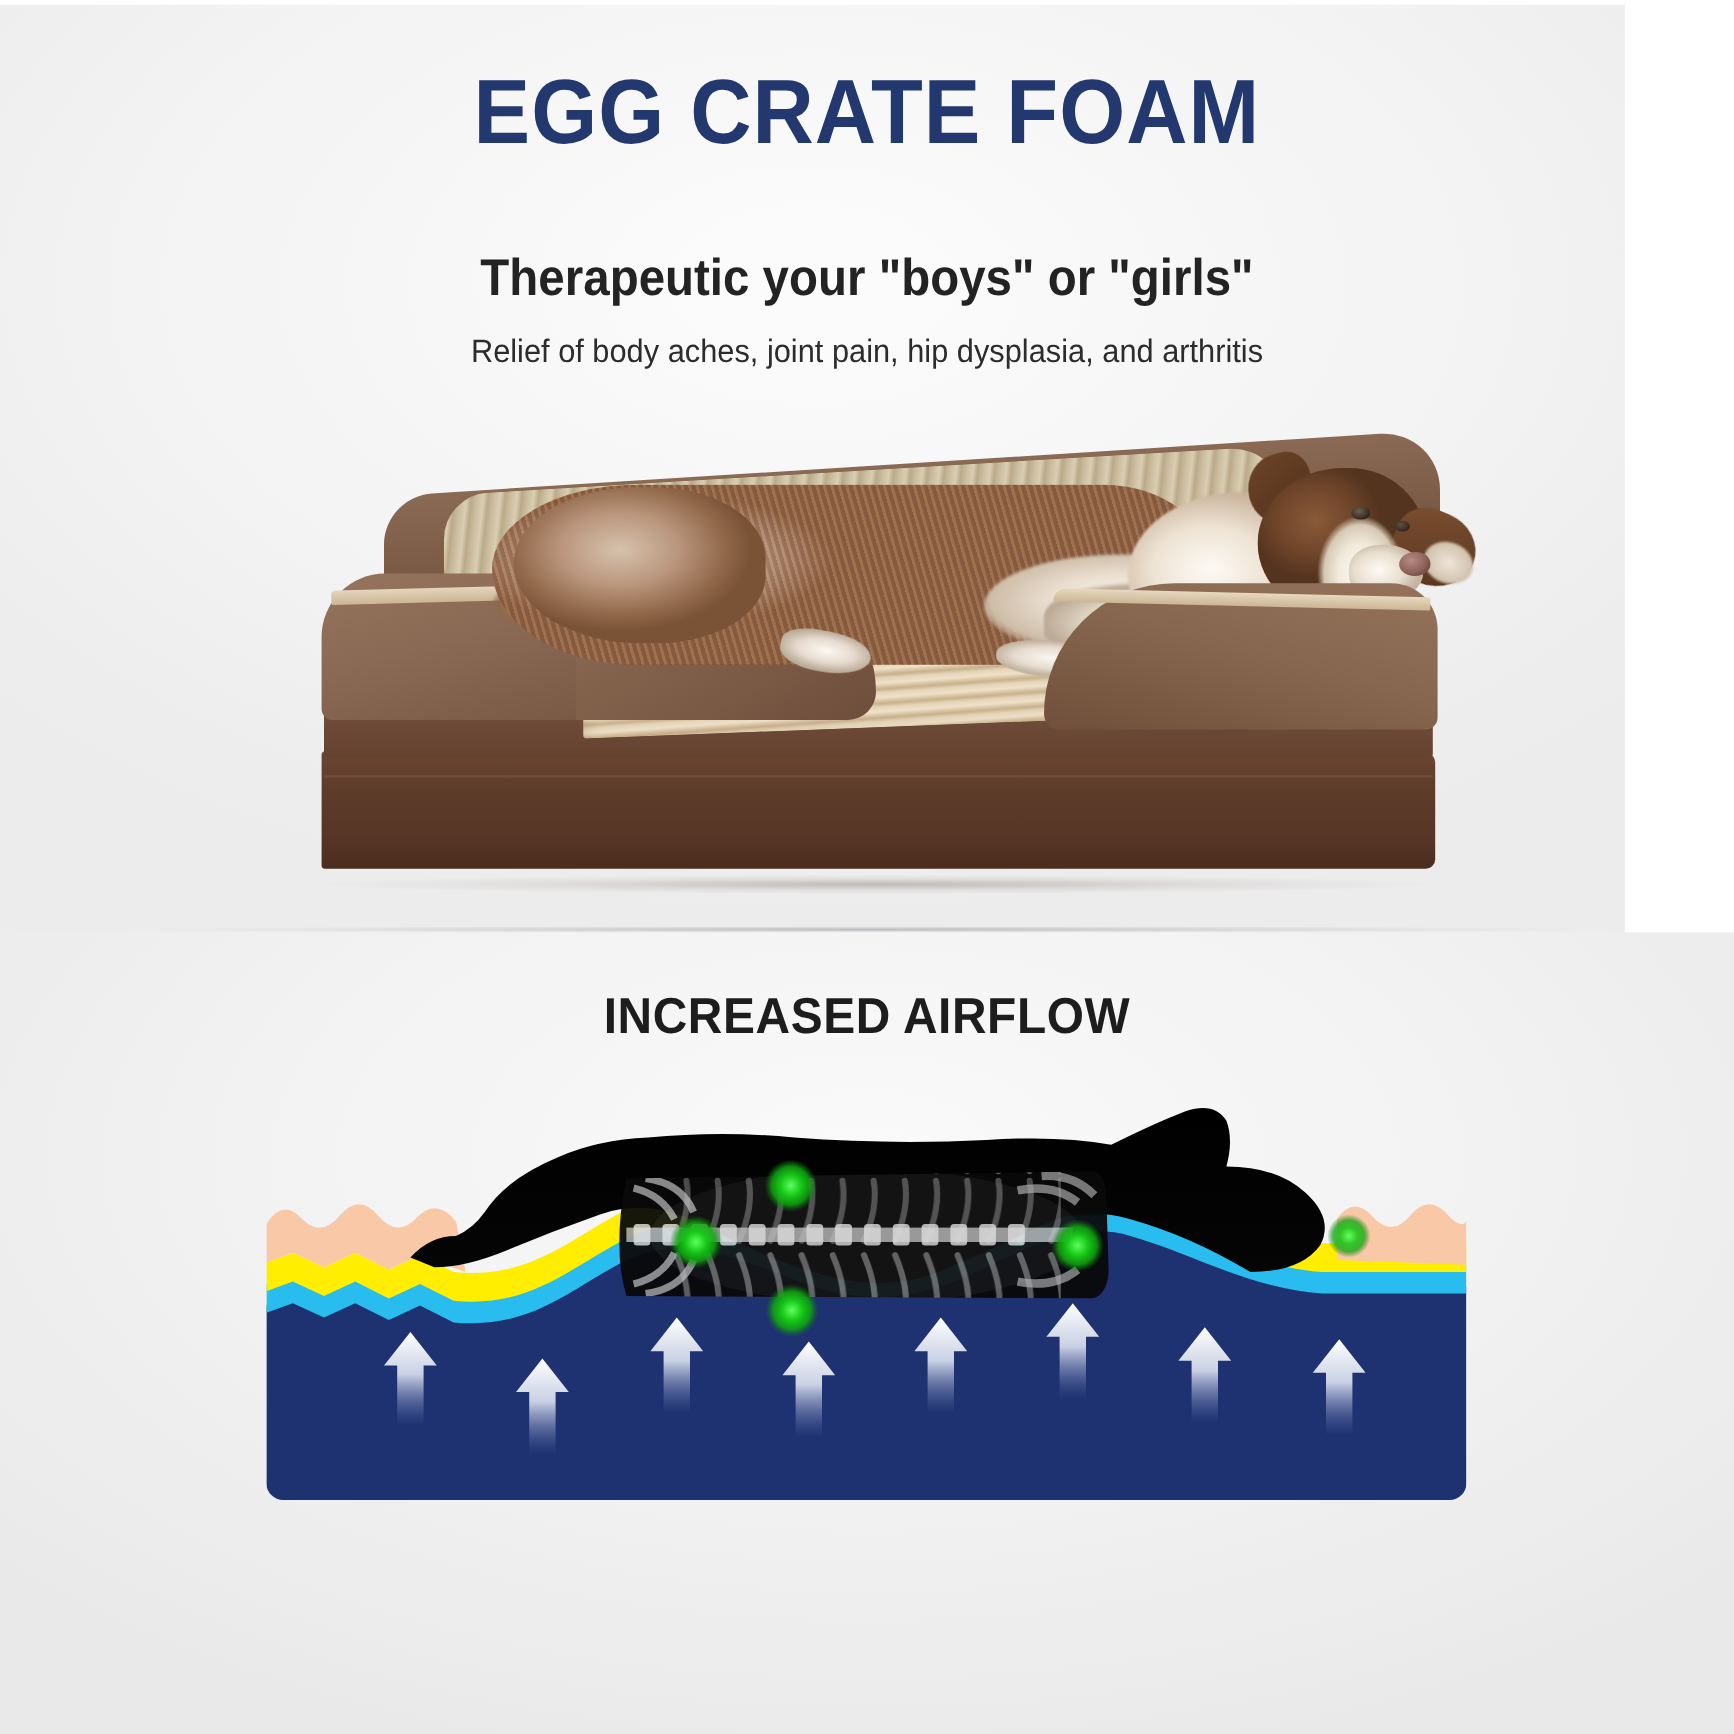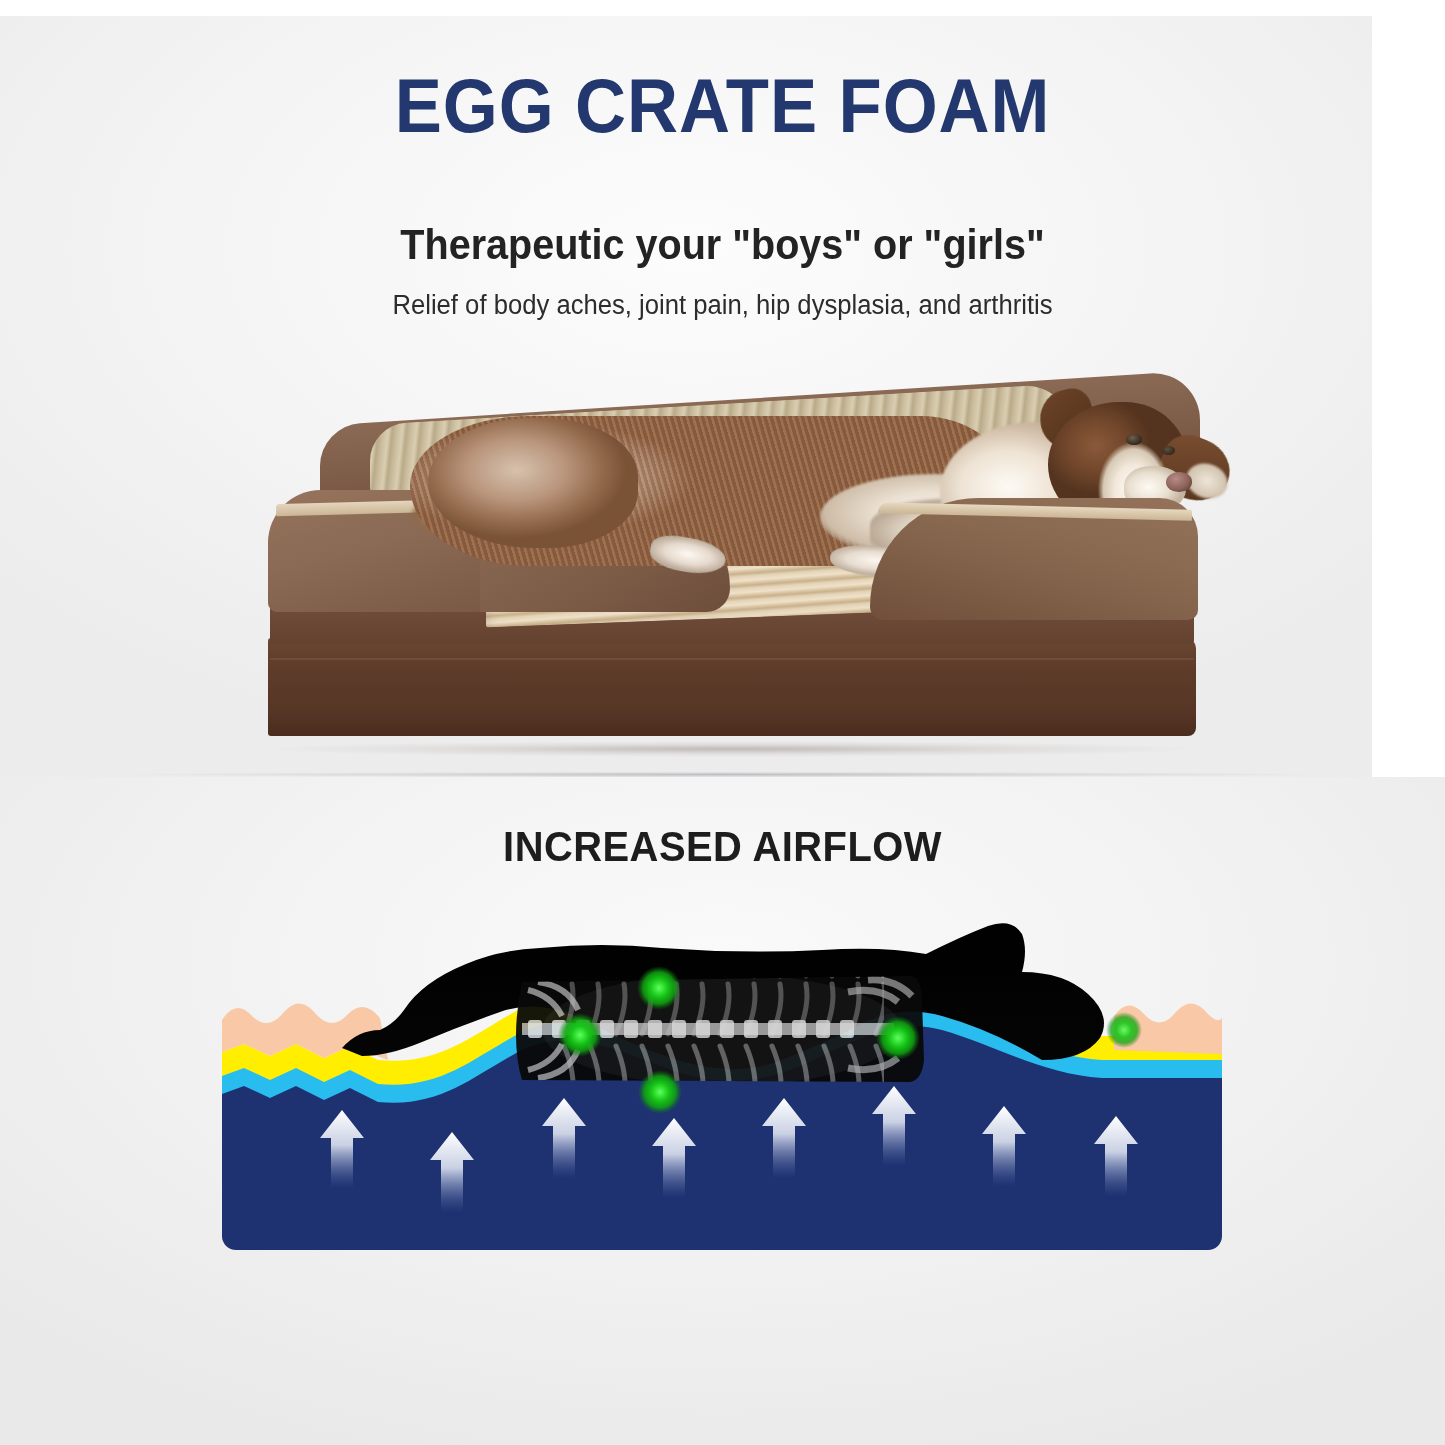--- a/index.html
+++ b/index.html
@@ -23,12 +23,11 @@
   
   .panel-top {
     position: absolute;
-    left: 0; top: 16px;
+    left: 0; top: 4px;
     width: 1354px; height: 777px;
     background:
       radial-gradient(ellipse 900px 520px at 50% 30%, #fcfcfc 0%, #f4f4f4 55%, #ececec 100%);
     overflow: hidden;
-    padding-left: 18px;
   }
   .panel-bottom {
     position: absolute;

